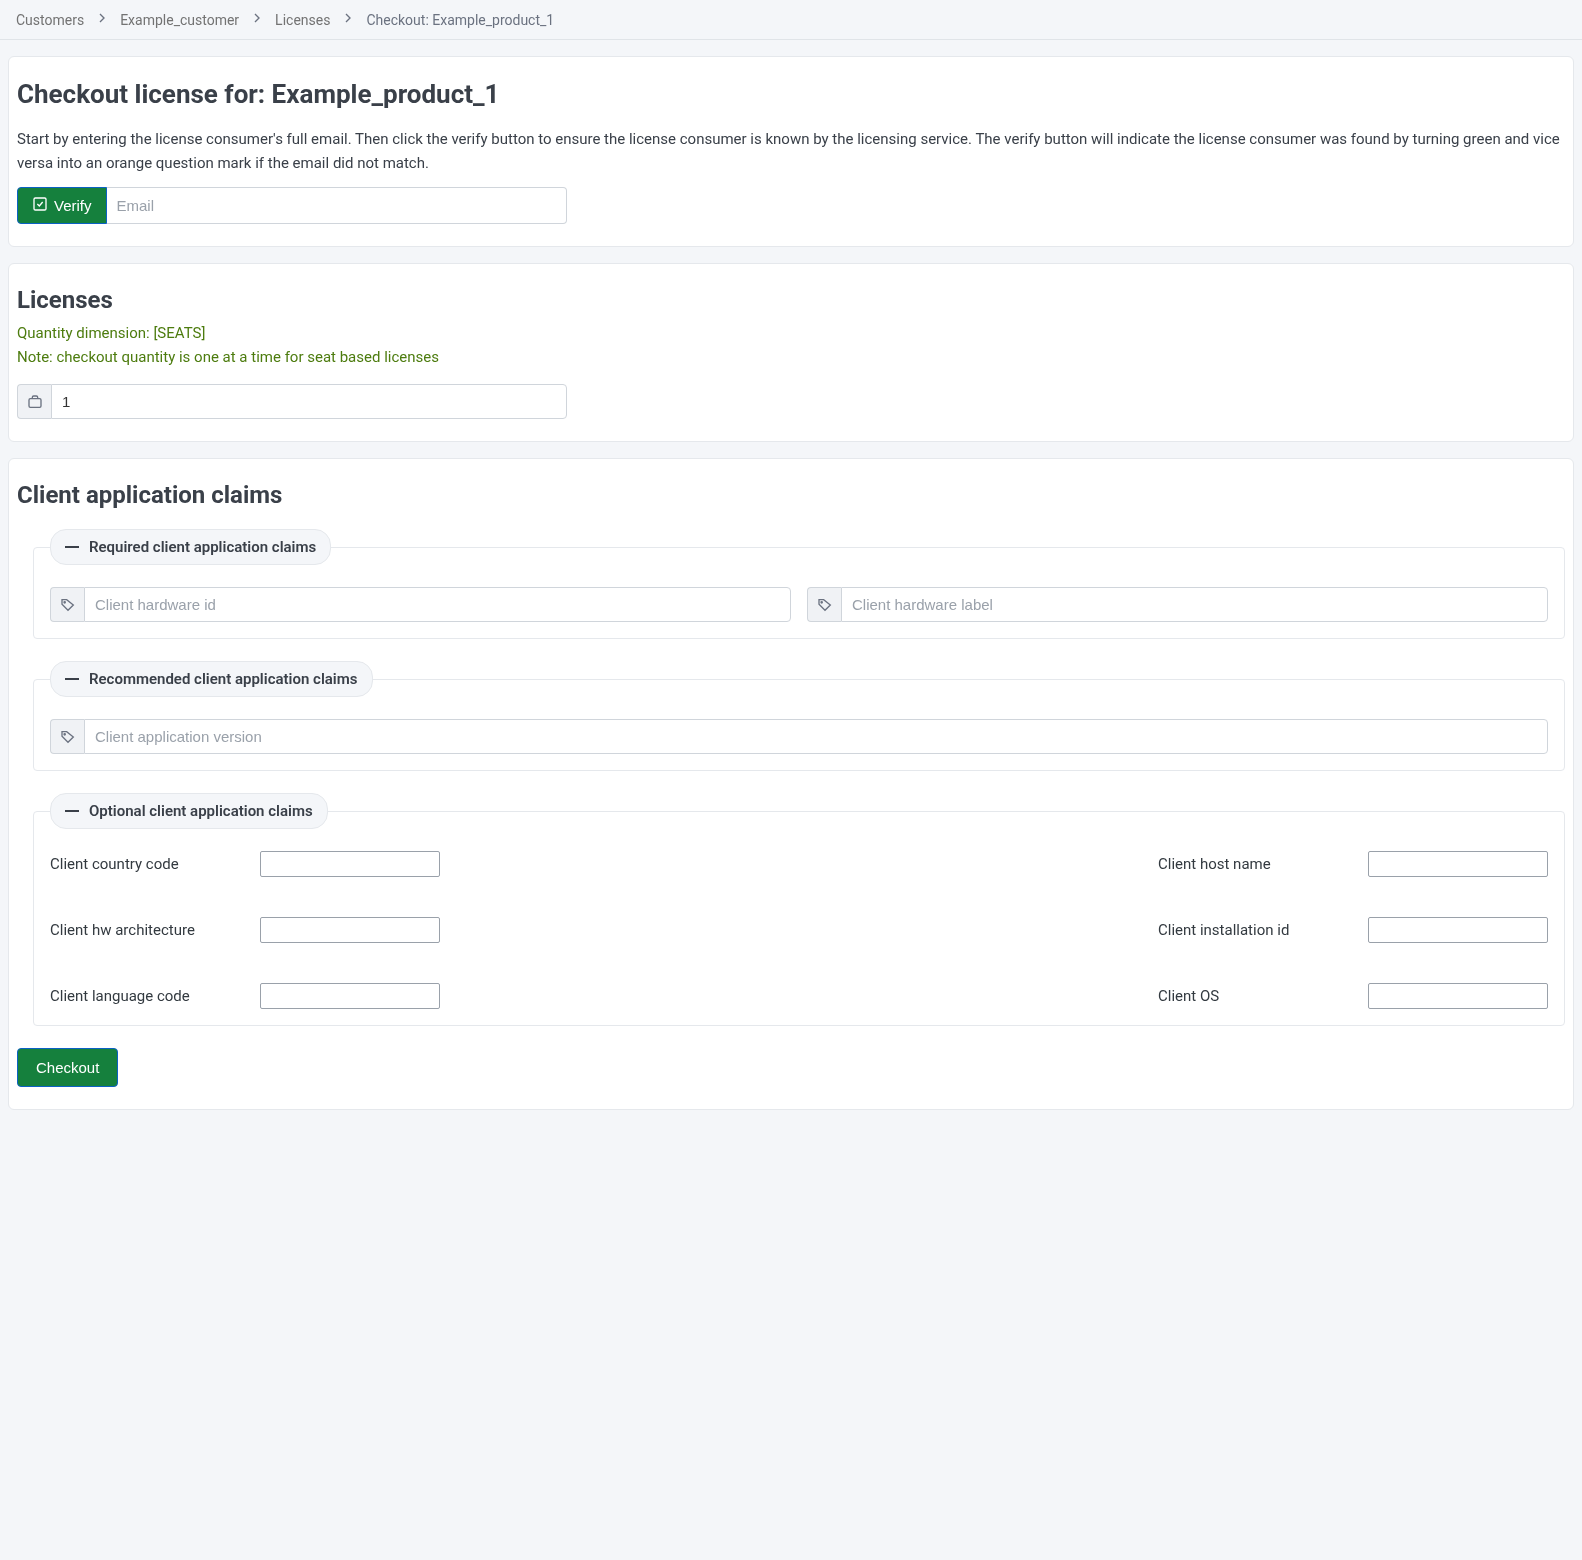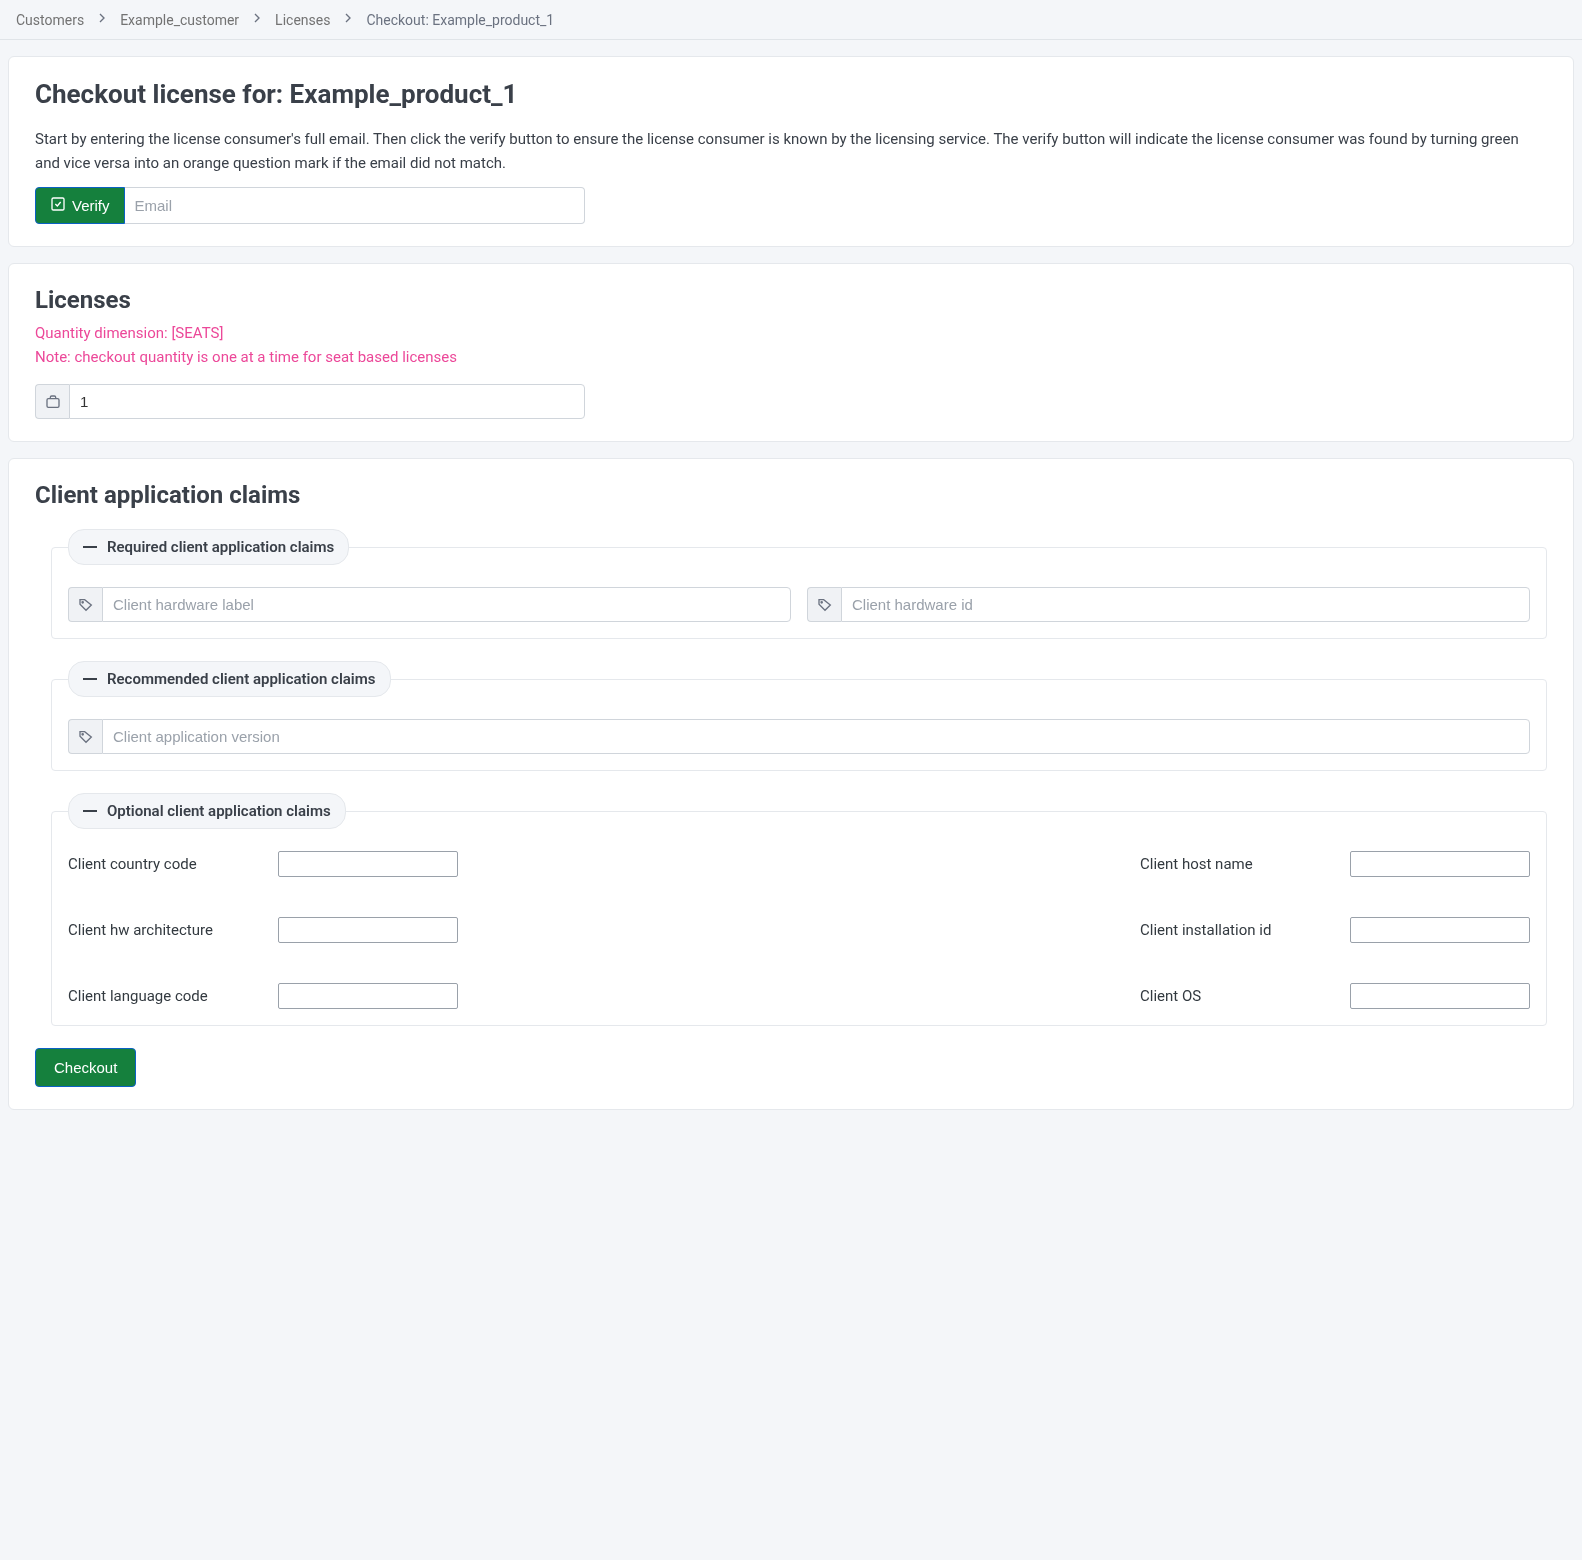--- a/index.html
+++ b/index.html
@@ -38,7 +38,7 @@
     border: 1px solid #e5e8ec;
     border-radius: 6px;
     margin: 8px 4px 16px 4px;
-    padding: 22px 26px;
+    padding: 22px 8px;
   }
   h1 {
     font-size: 26px;

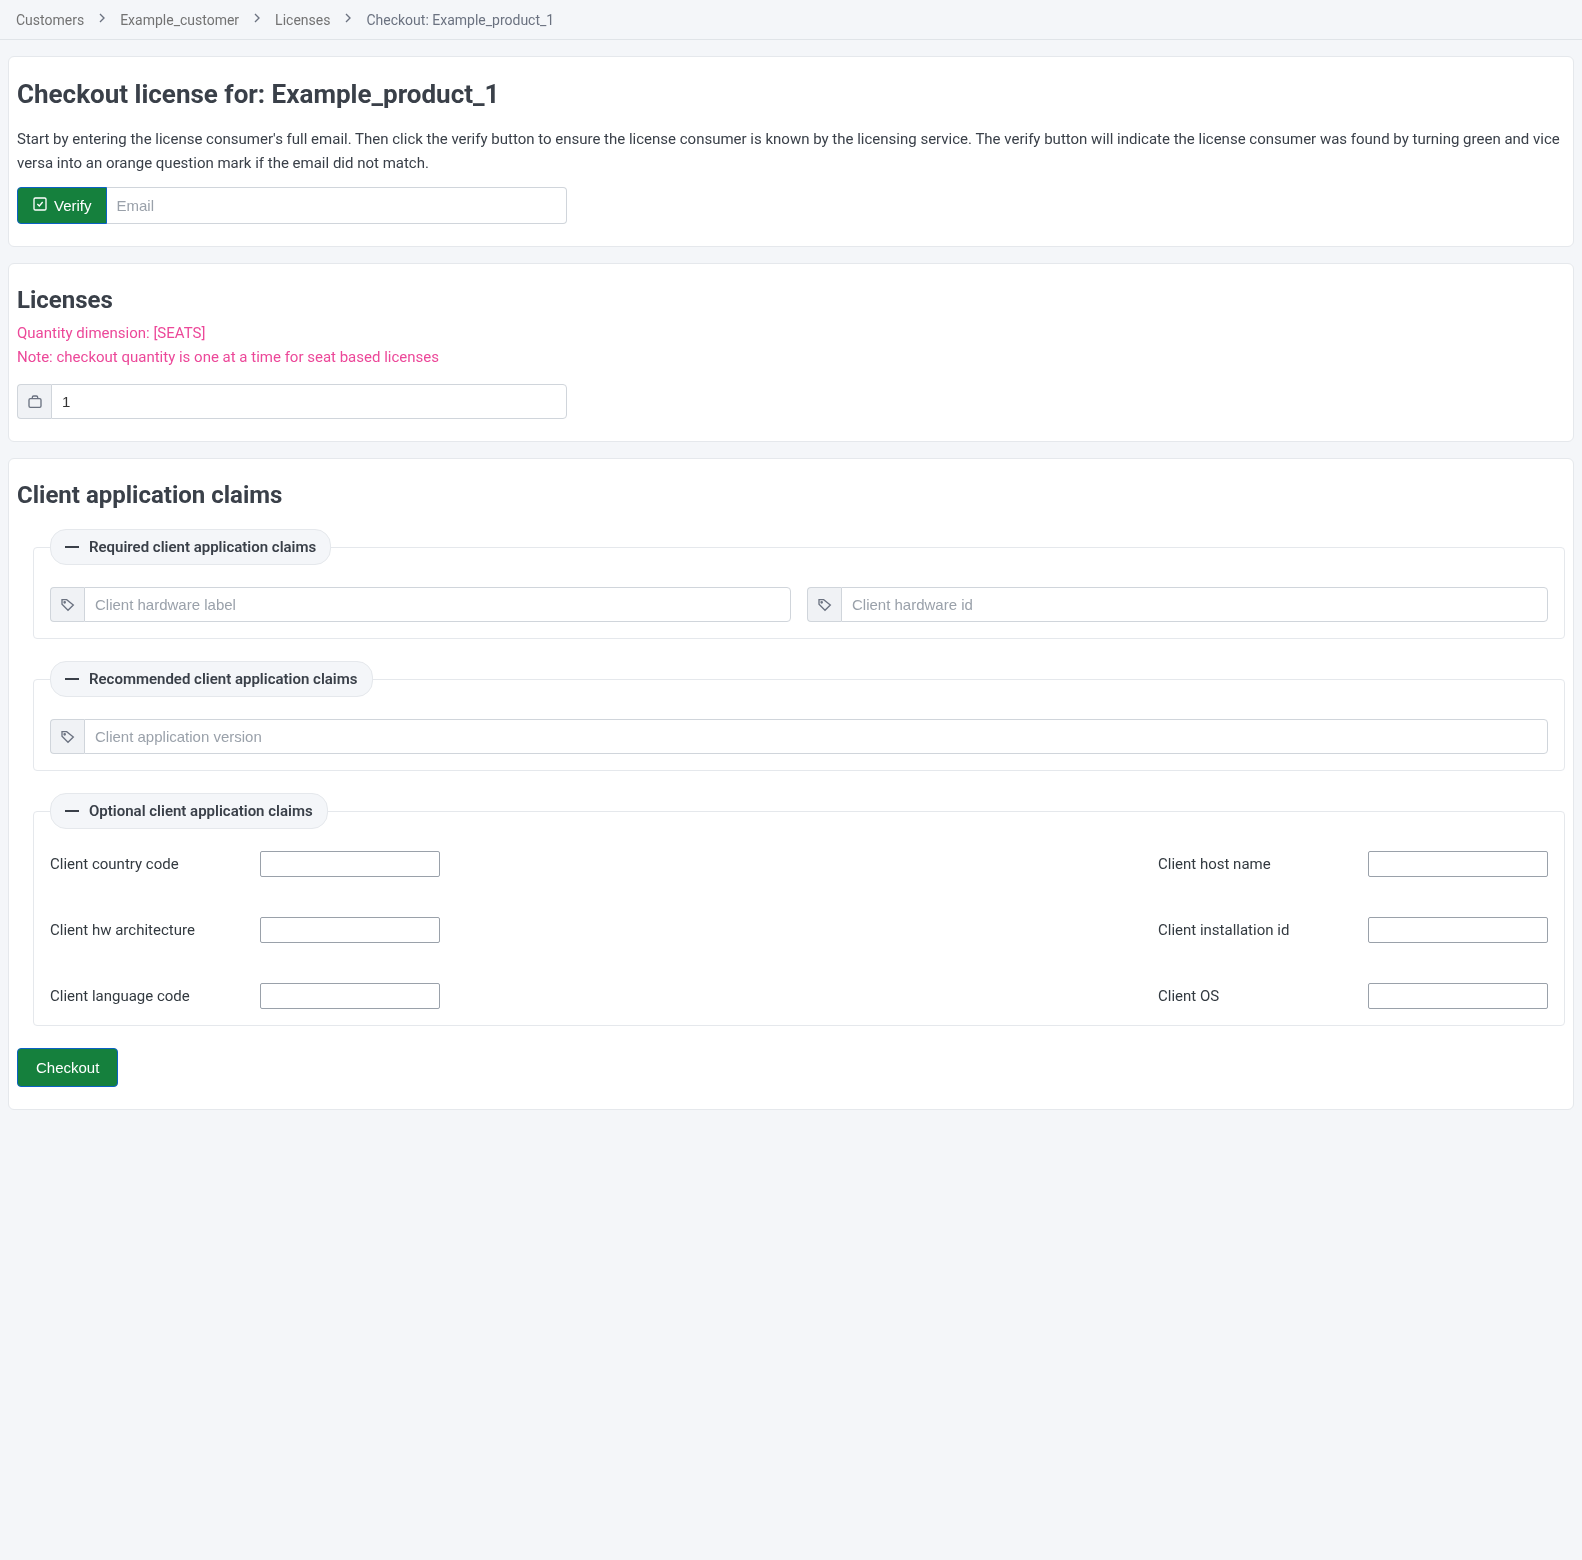--- a/index.html
+++ b/index.html
@@ -59,7 +59,7 @@
     margin-bottom: 12px;
   }
   p.sub {
-    color: #ec4899;
+    color: #4d7c0f;
     font-size: 15px;
     margin-bottom: 6px;
   }

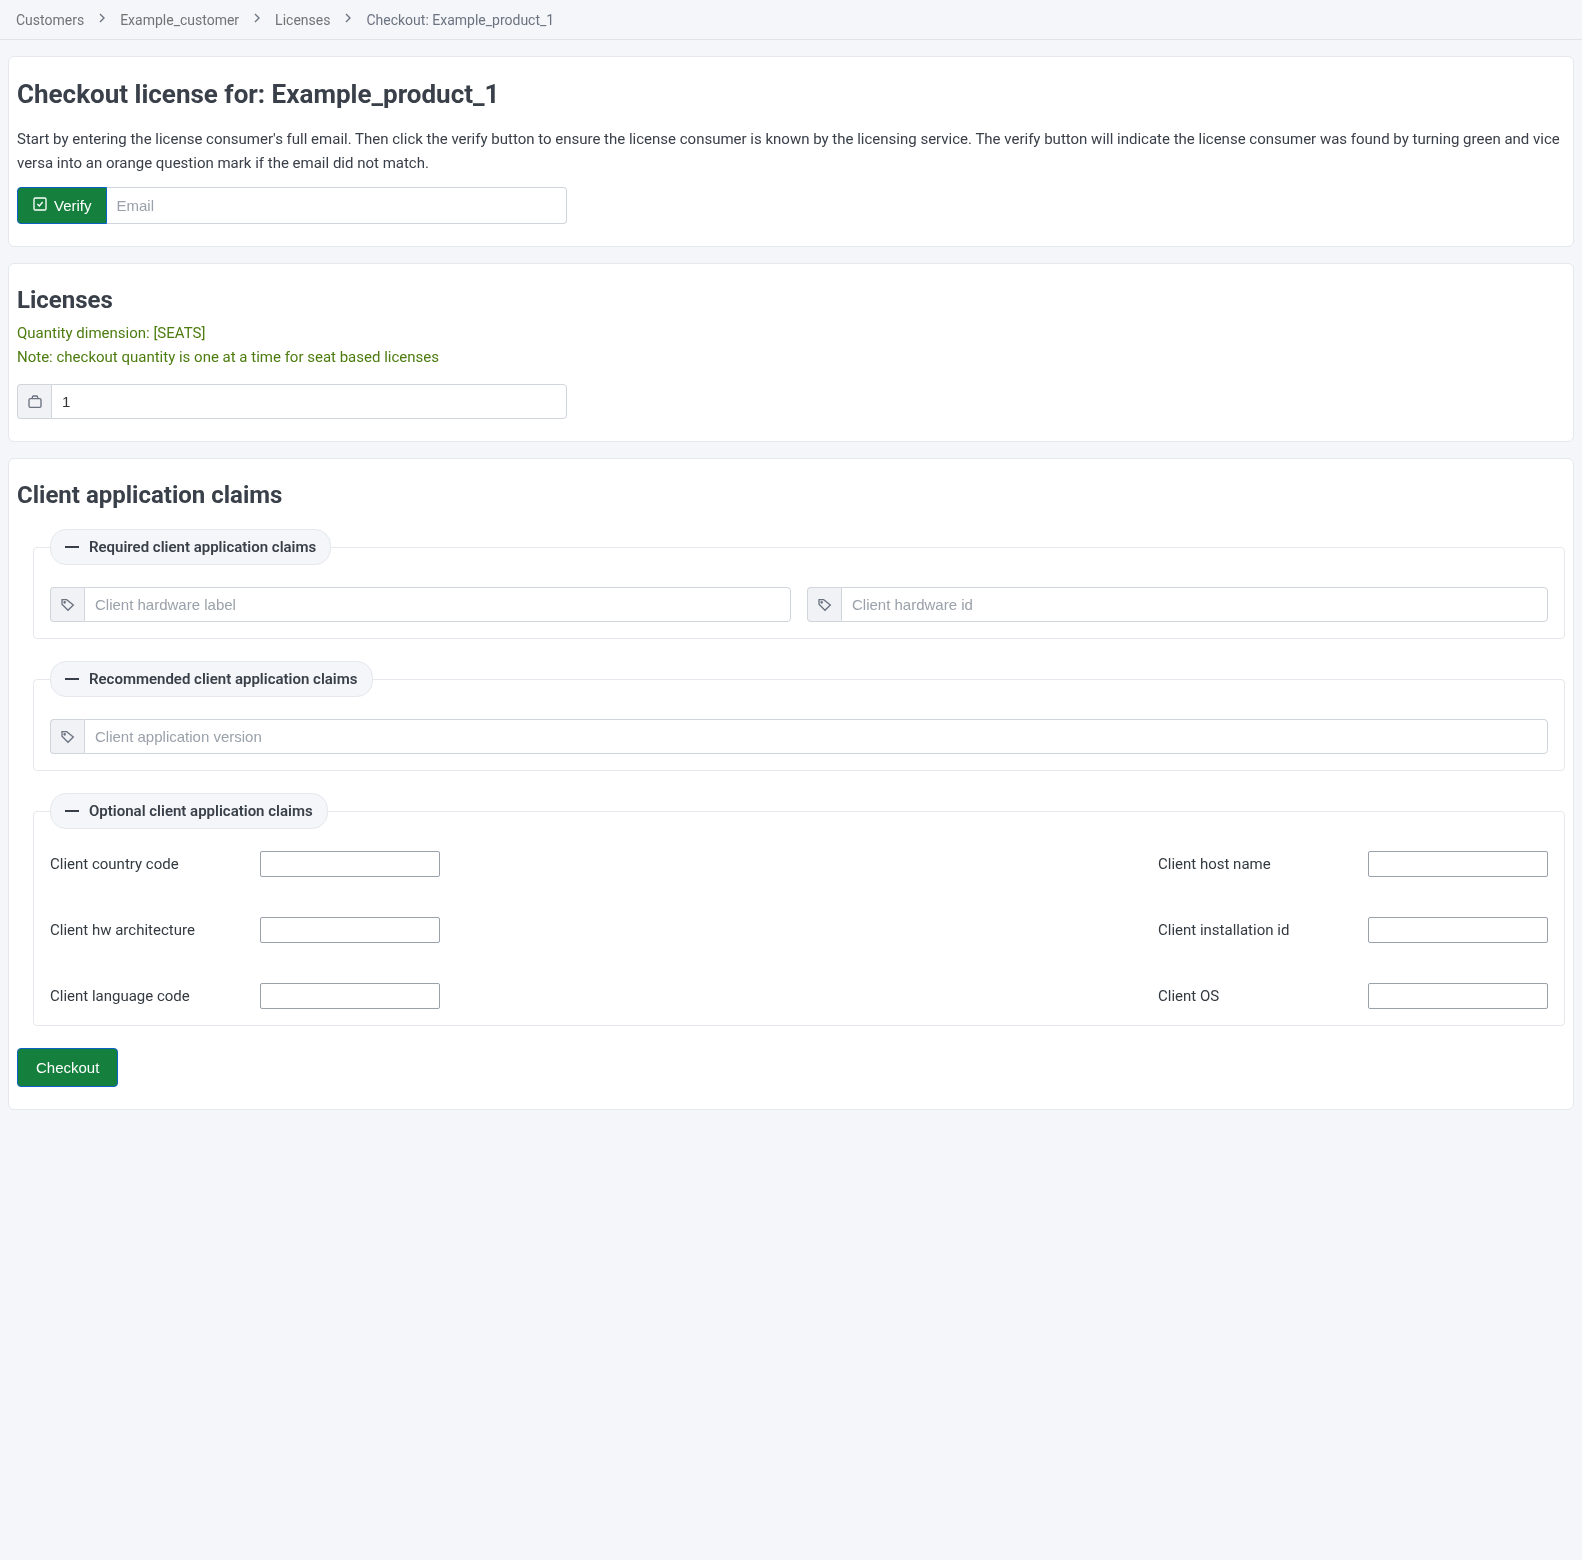--- a/index.html
+++ b/index.html
@@ -231,7 +231,7 @@
                   <circle cx="7" cy="8" r="1"></circle>
                 </svg>
             </span>
-            <input type="text" placeholder="Client hardware label" style="">
+            <input type="text" placeholder="Client hardware id" style="">
           </div>
           <div class="input-group">
             <span class="icon-addon">
@@ -240,7 +240,7 @@
                   <circle cx="7" cy="8" r="1"></circle>
                 </svg>
             </span>
-            <input type="text" placeholder="Client hardware id" style="">
+            <input type="text" placeholder="Client hardware label" style="">
           </div>
         </div>
       </fieldset>

